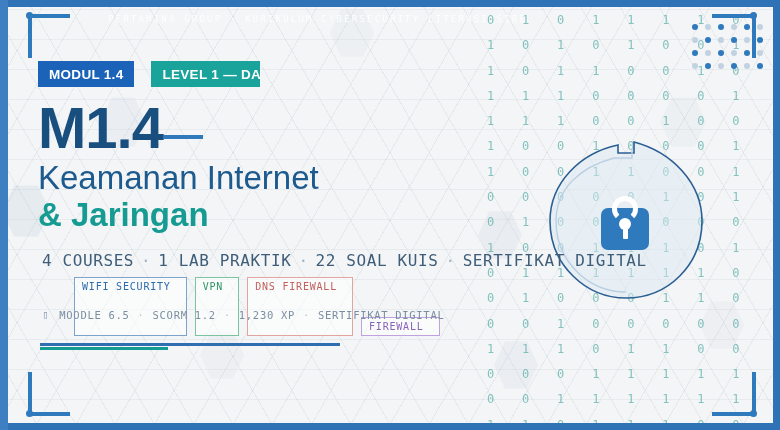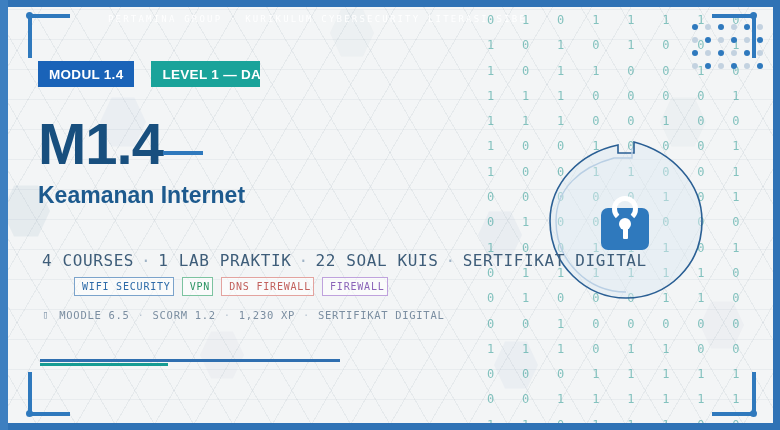--- a/index.html
+++ b/index.html
@@ -103,7 +103,7 @@
   .badge-modul{ background:#1a63b8; }
   .badge-level{ background:#1aa39a; width:109px; overflow:hidden; }
 
-  .title{ position:absolute; left:0px; top:116px; width:470px; }
+  .title{ position:absolute; left:0px; top:100px; width:470px; }
   .t-line1{
     font-size:58px; font-weight:bold; letter-spacing:-1px;
     color:#184f7e; line-height:.96; white-space:nowrap;

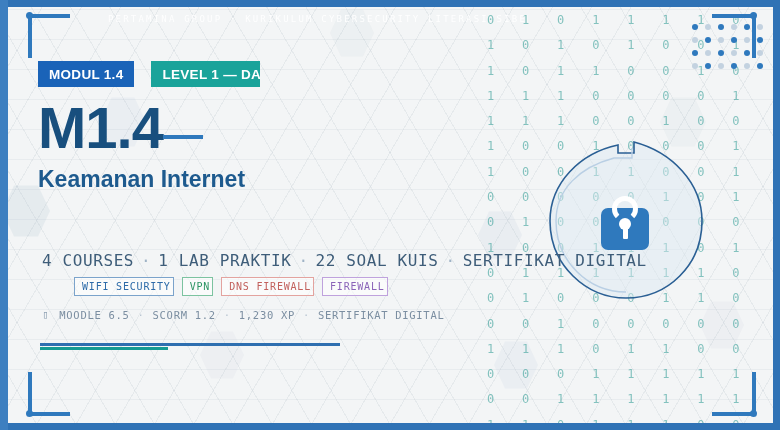--- a/index.html
+++ b/index.html
@@ -110,8 +110,8 @@
   }
   .t-line1 .dash{ font-size:40px; color:#2f79bd; font-weight:bold; }
   .t-line2{
-    font-size:23px; font-weight:bold; color:#1d5a8e;
-    line-height:1.12; margin-top:11px; white-space:nowrap;
+    font-size:33px; font-weight:normal; color:#1d5a8e;
+    line-height:1.12; margin-top:4px; white-space:nowrap;
   }
   .t-line3{
     font-size:33px; font-weight:bold; color:#169b93;

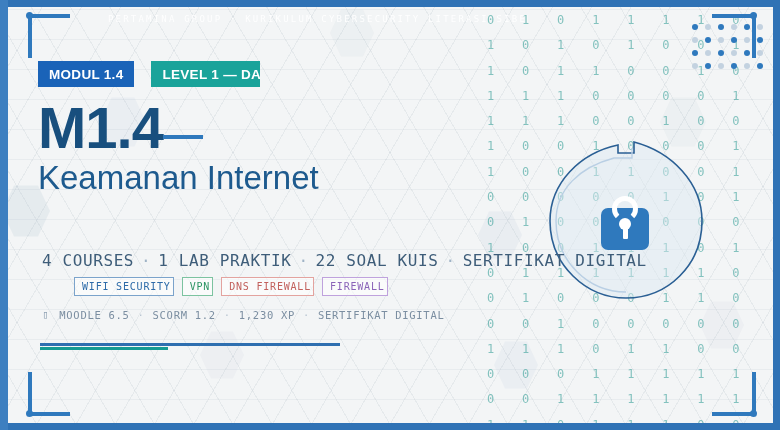--- a/index.html
+++ b/index.html
@@ -272,6 +272,7 @@
         <span>M1.4</span><span class="dash">—</span>
       </div>
       <div class="t-line2">Keamanan Internet</div>
+      <div class="t-line3">&amp; Jaringan</div>
       <div class="rule">
         <span class="seg-blue"></span>
         <span class="seg-teal"></span>

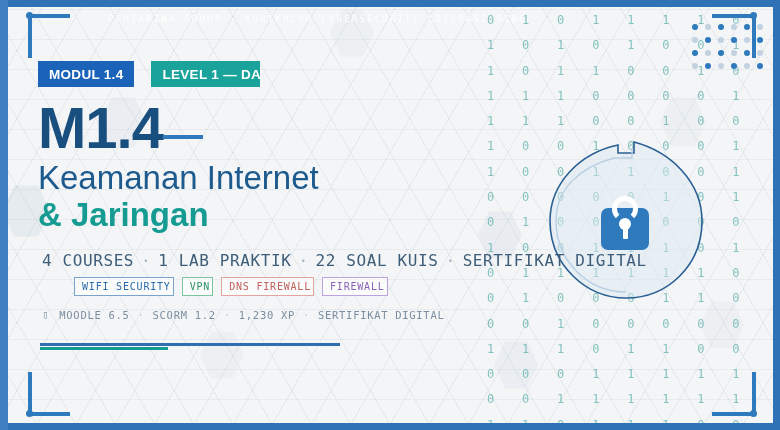--- a/index.html
+++ b/index.html
@@ -133,7 +133,7 @@
   .tag{
     font-family:"DejaVu Sans Mono", monospace;
     font-size:10px; letter-spacing:.8px;
-    padding:3px 2px 3px 7px;
+    padding:3px 15px 3px 7px;
     border:1px solid; background:rgba(255,255,255,.55);
     white-space:nowrap;
   }

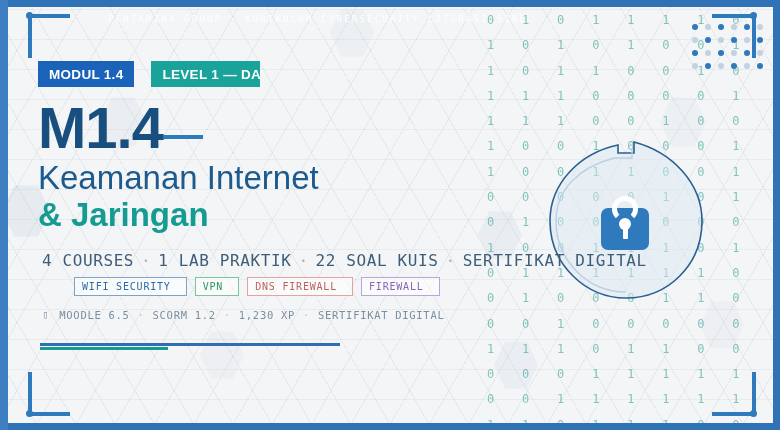--- a/index.html
+++ b/index.html
@@ -140,7 +140,7 @@
   .tag-blue{ color:#2c6aa8; border-color:#7ba3cb; }
   .tag-green{ color:#2c9463; border-color:#7cc3a0; }
   .tag-red{ color:#c2605c; border-color:#e3a39f; }
-  .tag-purple{ color:#8a63b8; border-color:#bfa2dd; }
+  .tag-purple{ color:#8a63b8; border-color:#bfa2dd;margin-top:40px; }
 
   .techline{
     position:absolute; left:4px; top:308px;

